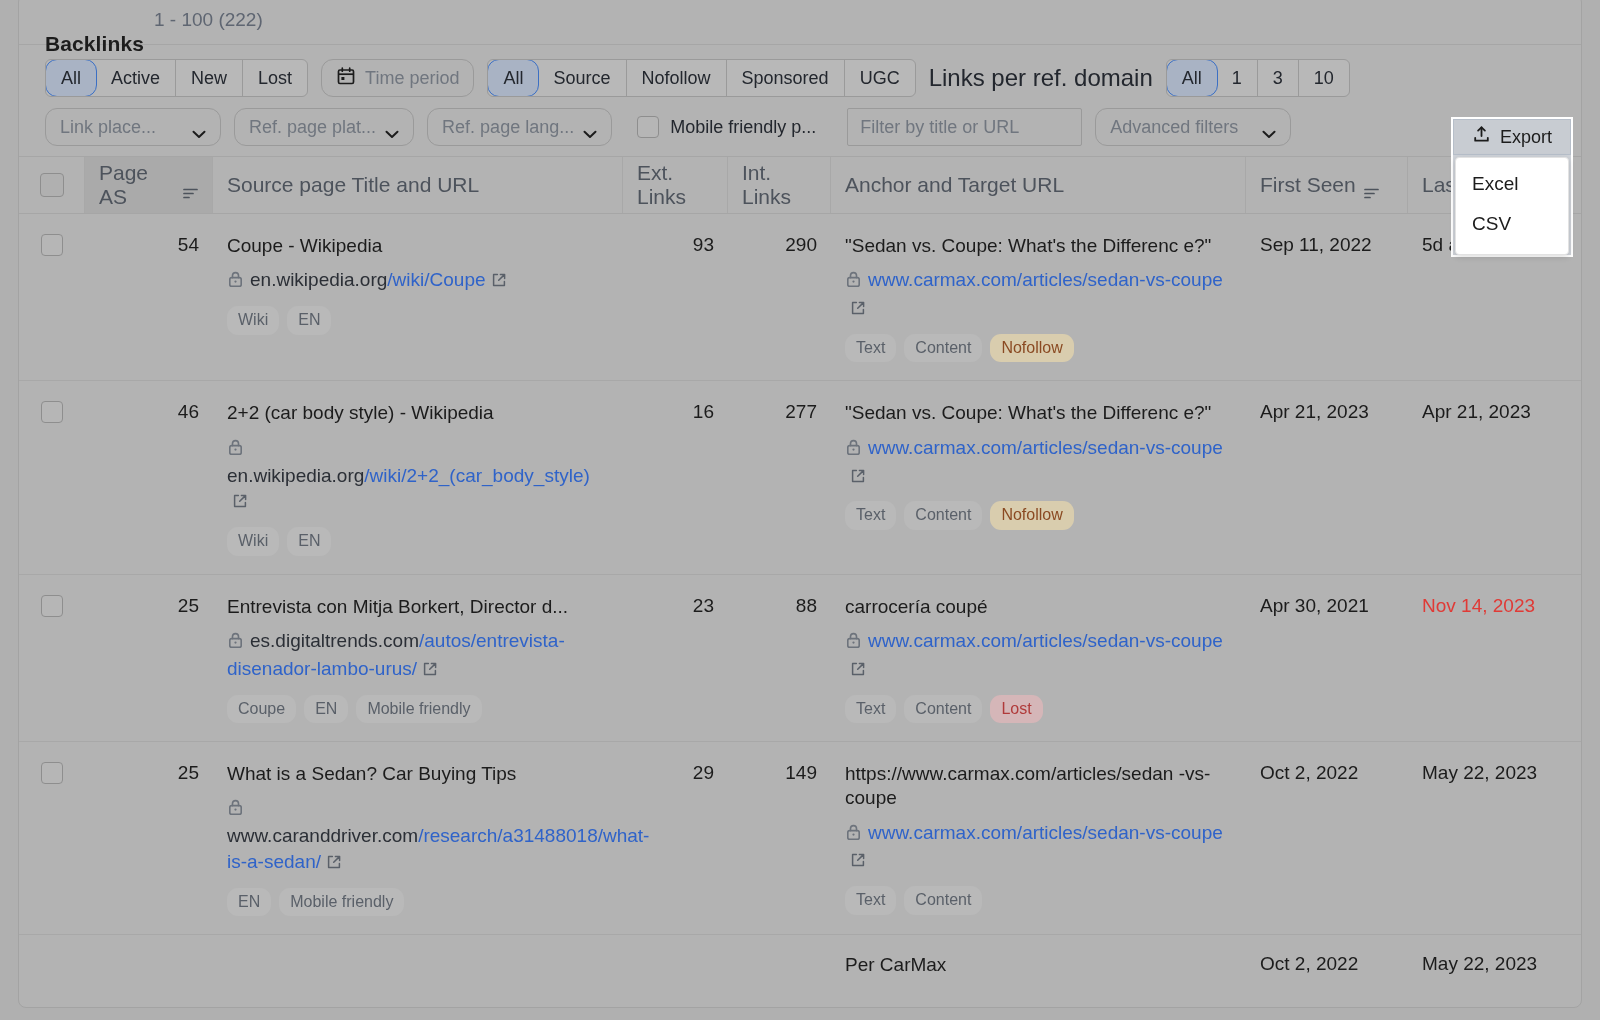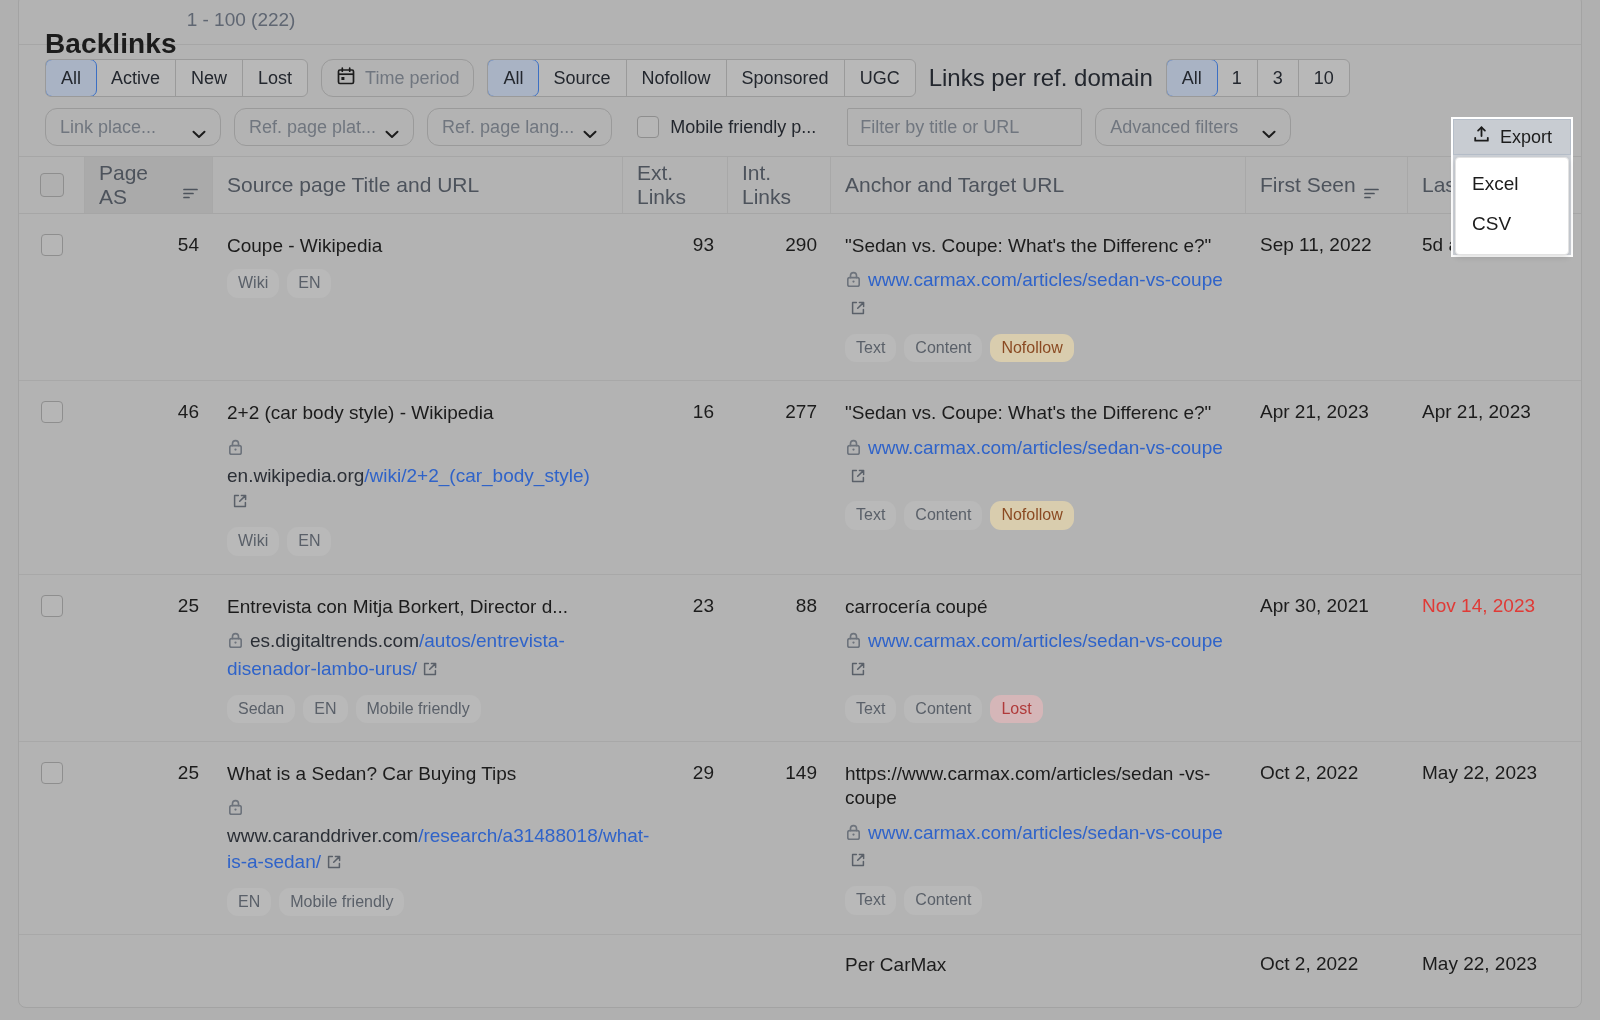--- a/index.html
+++ b/index.html
@@ -33,7 +33,7 @@
     border-bottom: 1px solid #a6a6a6;
   }
   .title-main {
-    font-size: 28px; font-weight: bold; color: #1c1c1c;
+    font-size: 21px; font-weight: bold; color: #1c1c1c;
     letter-spacing: .1px;
     margin-top: 48px;
   }

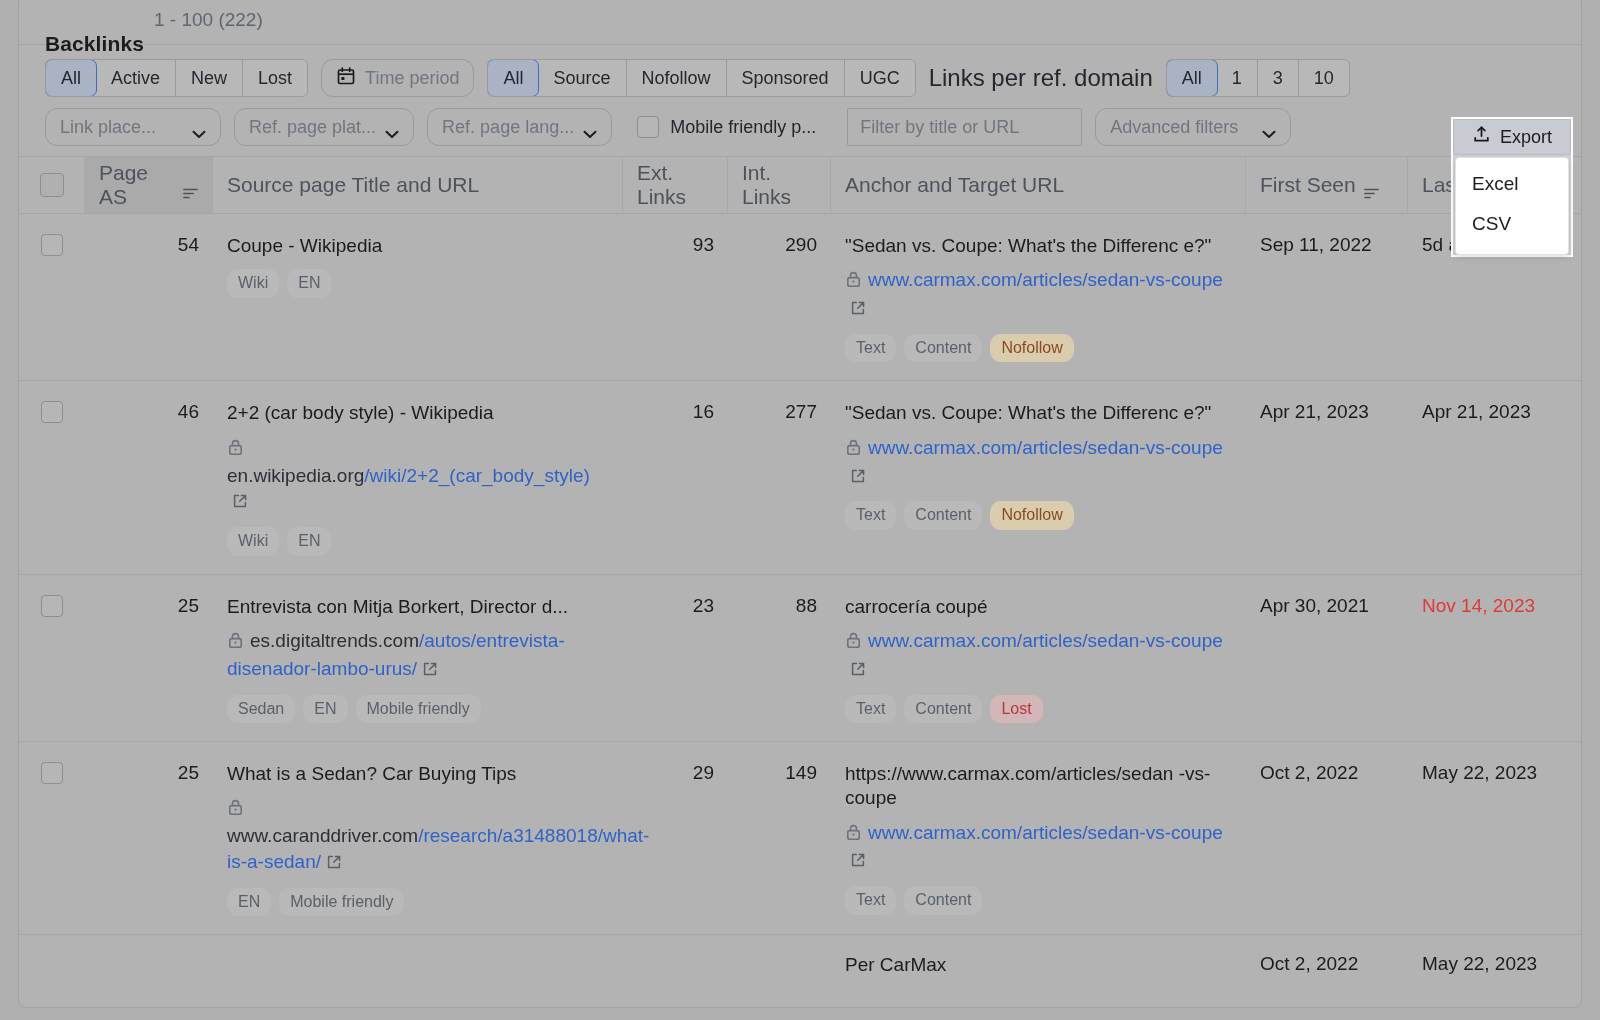--- a/index.html
+++ b/index.html
@@ -66,7 +66,7 @@
   .seg-btn.active {
     background: #a9b3c4;
     border: 1px solid #3b6fc4;
-    border-radius: 7px;
+    border-radius: 12px;
     margin: -1px;
     position: relative; z-index: 2;
   }

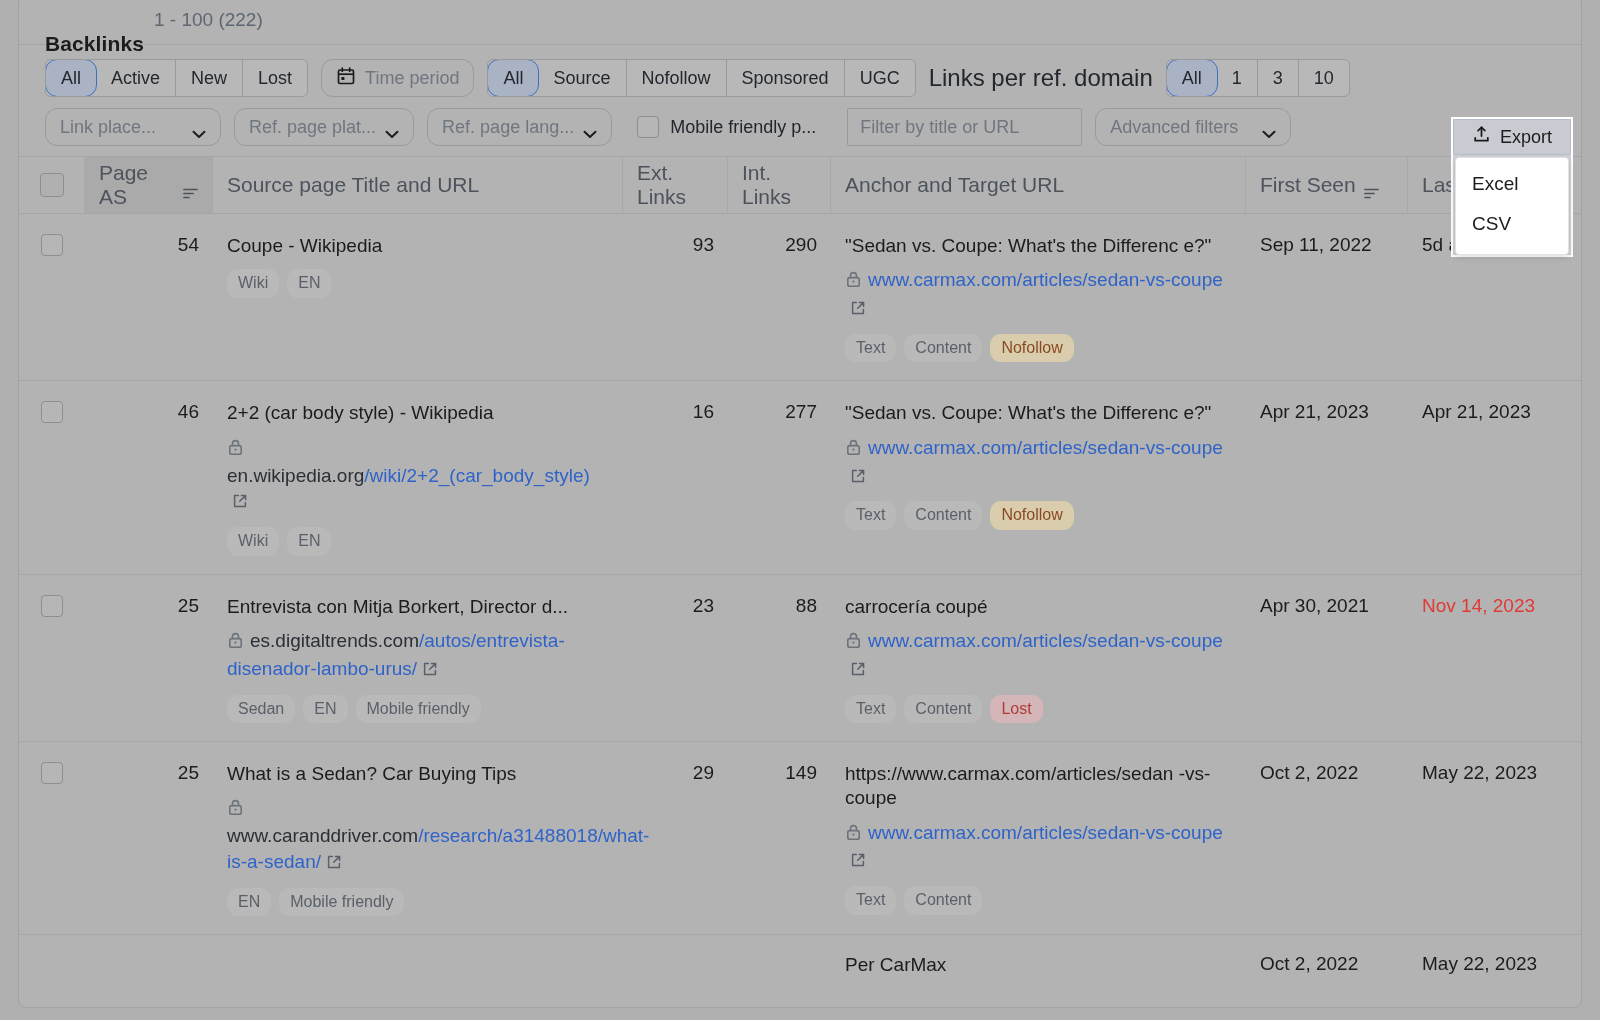--- a/index.html
+++ b/index.html
@@ -356,6 +356,14 @@
             <div class="td c-as num">54</div>
             <div class="td c-src">
               <div class="src-title">Coupe - Wikipedia</div>
+              <div class="url-line"><span class="lock"><svg width="17" height="18" viewBox="0 0 17 18" fill="none">
+                    <rect x="2.8" y="7.6" width="11.4" height="8.6" rx="1.8" stroke="#6d737c" stroke-width="1.6"></rect>
+                    <path d="M5.5 7.6V5.6a3 3 0 0 1 6 0v2" stroke="#6d737c" stroke-width="1.6" stroke-linecap="round"></path>
+                    <circle cx="8.5" cy="11.6" r="1.1" fill="#6d737c"></circle>
+                  </svg></span><span class="dom">en.wikipedia.org</span><span class="path">/wiki/Coupe</span><span class="ext-ic"><svg width="16" height="16" viewBox="0 0 16 16" fill="none">
+                    <path d="M6.4 2.6H2.6v10.8h10.8V9.6" stroke="#5a6069" stroke-width="1.5" stroke-linecap="round" stroke-linejoin="round"></path>
+                    <path d="M9.4 2.4h4.2v4.2M13.4 2.6L7.7 8.3" stroke="#5a6069" stroke-width="1.5" stroke-linecap="round" stroke-linejoin="round"></path>
+                  </svg></span></div>
               <div class="badges">
                 <span class="badge">Wiki</span>
                 <span class="badge">EN</span>

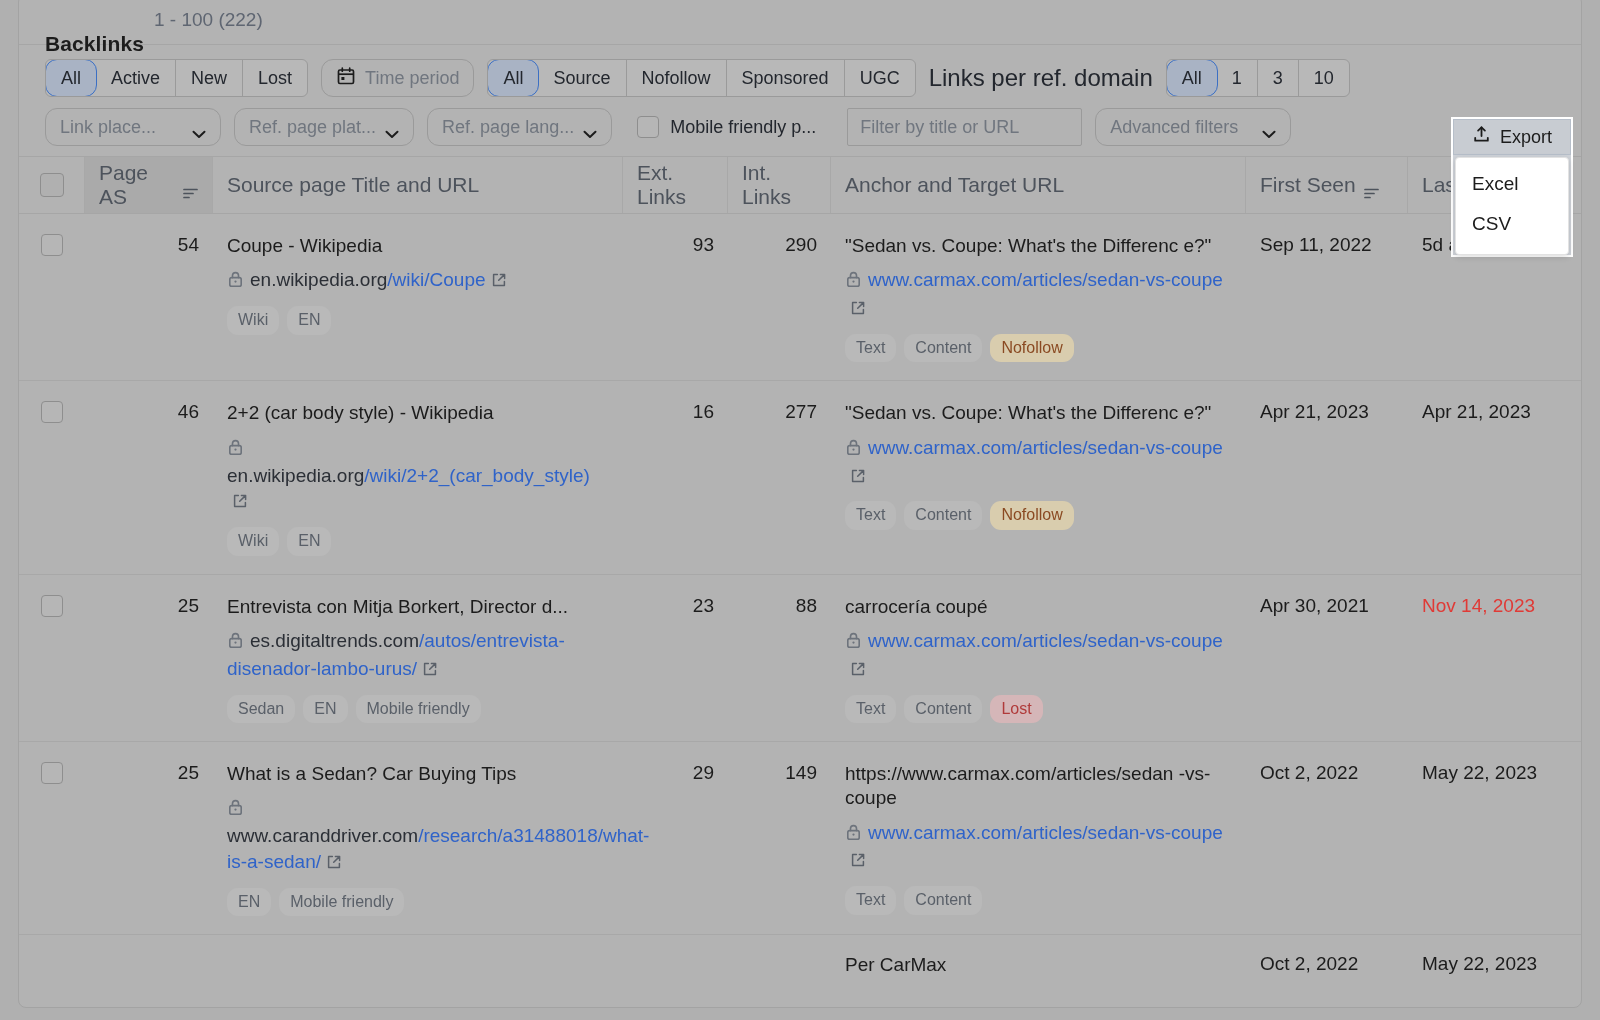--- a/index.html
+++ b/index.html
@@ -447,7 +447,7 @@
                     <path d="M9.4 2.4h4.2v4.2M13.4 2.6L7.7 8.3" stroke="#5a6069" stroke-width="1.5" stroke-linecap="round" stroke-linejoin="round"></path>
                   </svg></span></div>
               <div class="badges">
-                <span class="badge">Sedan</span>
+                <span class="badge">Coupe</span>
                 <span class="badge">EN</span>
                 <span class="badge">Mobile friendly</span>
               </div>

